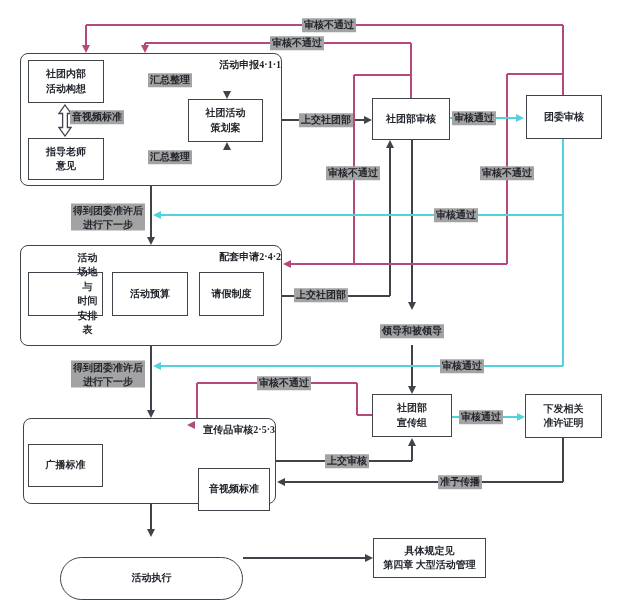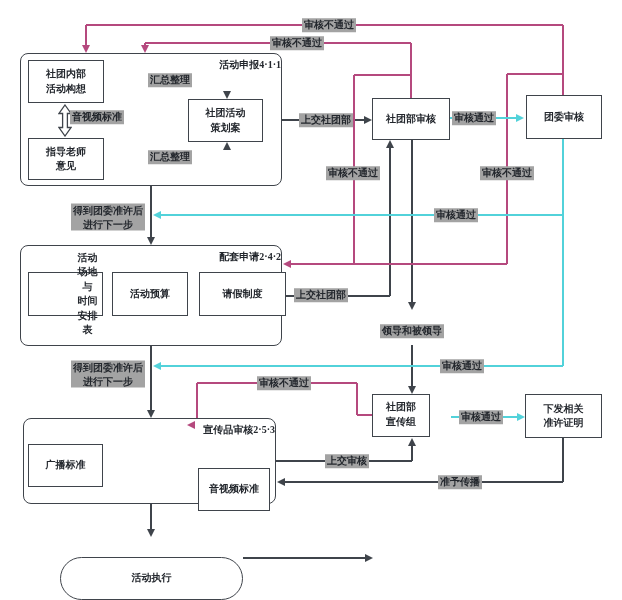--- a/index.html
+++ b/index.html
@@ -70,7 +70,7 @@
   <div class="box" style="left:28px;top:272px;width:75px;height:44px;padding-left:44px;">活动场地与
 时间安排表</div>
   <div class="box" style="left:112px;top:272px;width:76px;height:44px;">活动预算</div>
-  <div class="box" style="left:199px;top:272px;width:87px;height:44px;">请假制度</div>
+  <div class="box" style="left:199px;top:272px;width:65px;height:44px;">请假制度</div>
   <div class="box" style="left:28px;top:444px;width:75px;height:43px;">广播标准</div>
   <div class="box" style="left:198px;top:468px;width:72px;height:43px;">音视频标准</div>
 

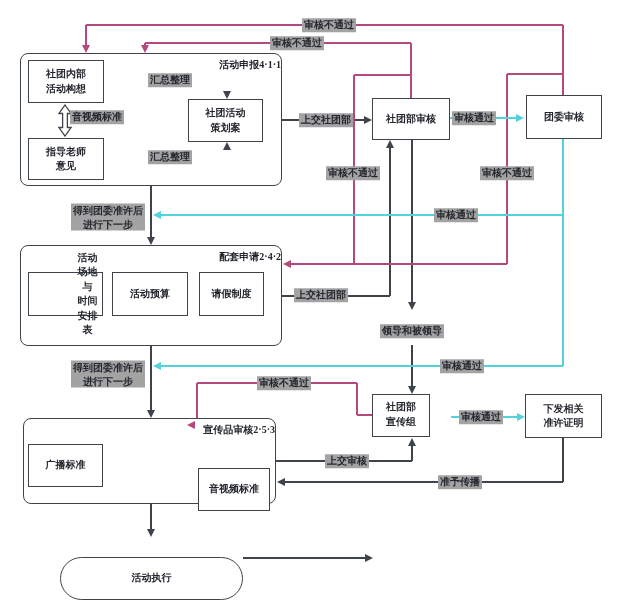--- a/index.html
+++ b/index.html
@@ -76,7 +76,7 @@
 
   <div class="box" style="left:372px;top:98px;width:78px;height:42px;">社团部审核</div>
   <div class="box" style="left:526px;top:95px;width:76px;height:44px;">团委审核</div>
-  <div class="box" style="left:372px;top:394px;width:58px;height:43px;font-family:Liberation Mono, monospace;">社团部
+  <div class="box" style="left:372px;top:394px;width:80px;height:43px;">社团部
 宣传组</div>
   <div class="box" style="left:525px;top:394px;width:77px;height:44px;">下发相关
 准许证明</div>

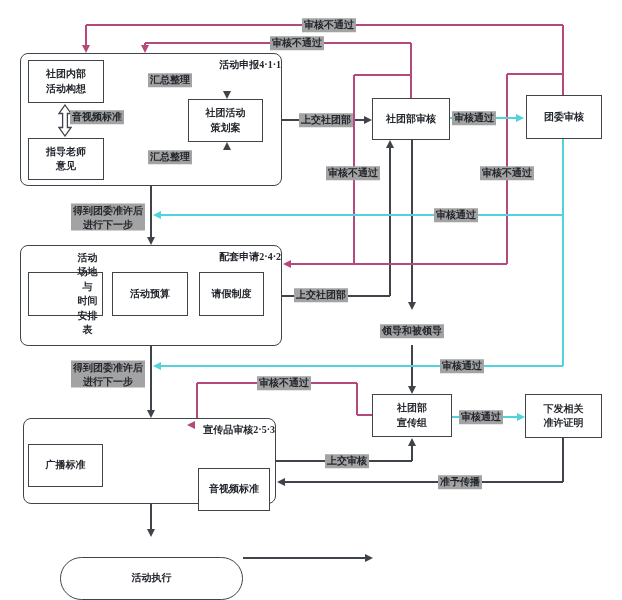--- a/index.html
+++ b/index.html
@@ -81,6 +81,8 @@
   <div class="box" style="left:525px;top:394px;width:77px;height:44px;">下发相关
 准许证明</div>
   <div class="box pill" style="left:60px;top:537px;width:183px;height:43px;margin-top:20px;">活动执行</div>
+  <div class="box" style="left:373px;top:538px;width:113px;height:40px;">具体规定见
+第四章 大型活动管理</div>
 
   <div class="vl k" style="left:150.25px;top:186px;height:54px;"></div>
   <div class="ah ah-down" style="left:146.5px;top:237px;"></div>

